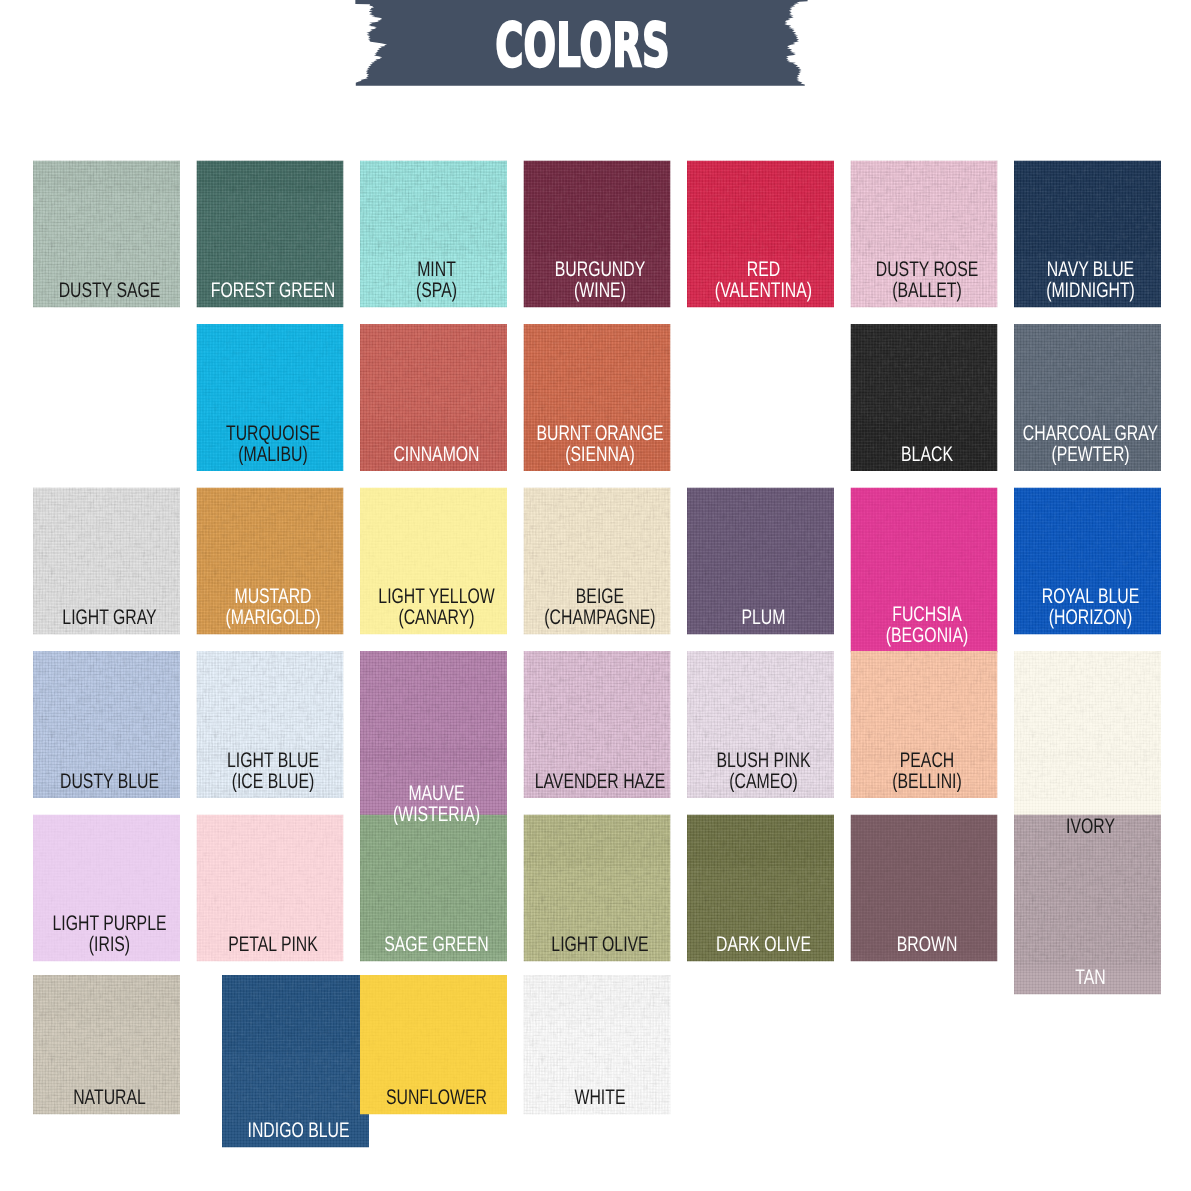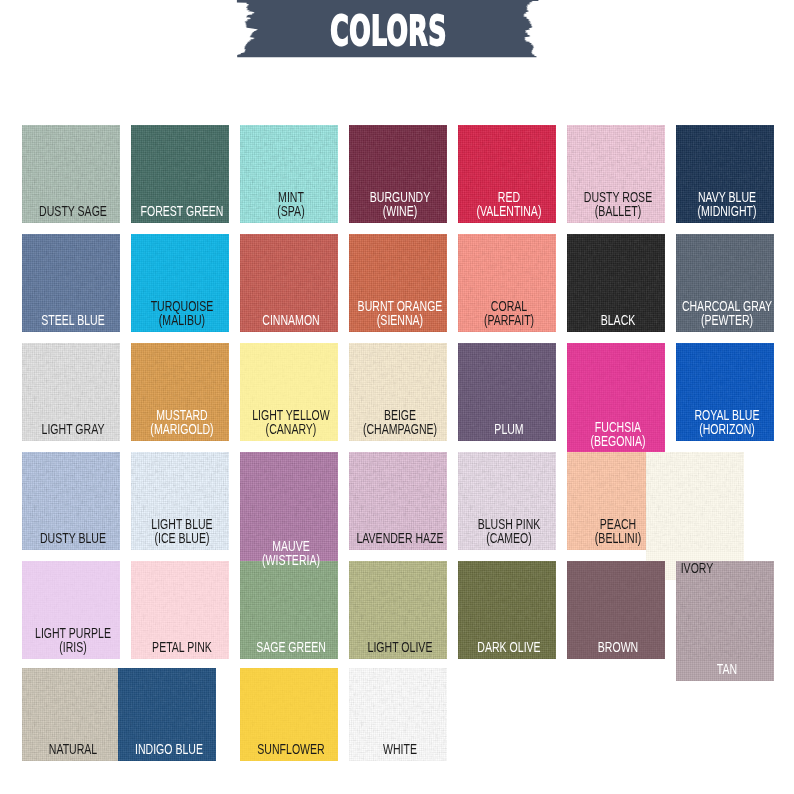--- a/index.html
+++ b/index.html
@@ -37,7 +37,7 @@
 
   
   #grid { position: absolute; left: 0; top: 0; width: 794px; height: 794px; }
-  .swatch { position: absolute; width: 98px; height: 98px; overflow: hidden; margin-top: 18px; }
+  .swatch { position: absolute; width: 98px; height: 98px; overflow: hidden; }
   .swatch .fill  { position: absolute; inset: 0; }
   .swatch .weave { position: absolute; inset: -2px; width: 102px; height: 102px; }
   .swatch .mesh  {

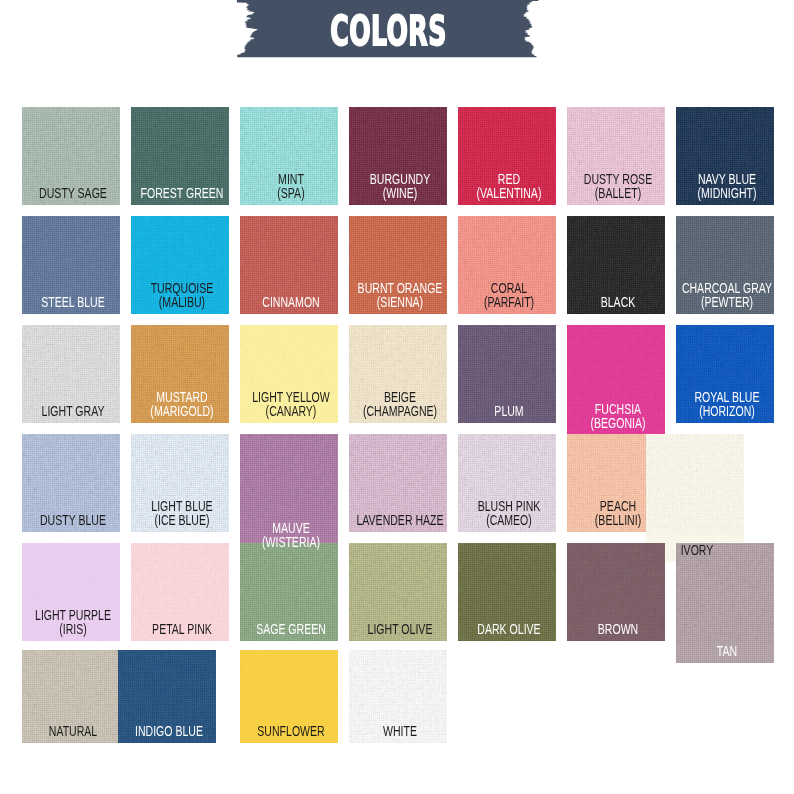--- a/index.html
+++ b/index.html
@@ -289,24 +289,6 @@
       <div class="label" style="color: rgb(255, 255, 255);"><span>BURNT ORANGE</span>
     <span class="sub">(SIENNA)</span></div>
   </div>
-  <div class="swatch" style="left:458px;top:216px;height:98px">
-   <div class="fill" style="background: rgb(251, 151, 139);"></div>
-   <svg class="weave" width="102" height="102">
-        <rect width="102" height="102" filter="url(#weave-dark-v)" opacity="0.116"></rect>
-      </svg>
-      <svg class="weave" width="102" height="102">
-        <rect width="102" height="102" filter="url(#weave-dark-h)" opacity="0.116"></rect>
-      </svg>
-      <svg class="weave" width="102" height="102">
-        <rect width="102" height="102" filter="url(#weave-light-v)" opacity="0.057"></rect>
-      </svg>
-      <svg class="weave" width="102" height="102">
-        <rect width="102" height="102" filter="url(#weave-light-h)" opacity="0.057"></rect>
-      </svg>
-      <div class="mesh" style="opacity: 0.788;"></div>
-      <div class="label" style="color: rgb(26, 26, 26);"><span>CORAL</span>
-    <span class="sub">(PARFAIT)</span></div>
-  </div>
   <div class="swatch" style="left:567px;top:216px;height:98px">
    <div class="fill" style="background: rgb(37, 37, 37);"></div>
    <svg class="weave" width="102" height="102">

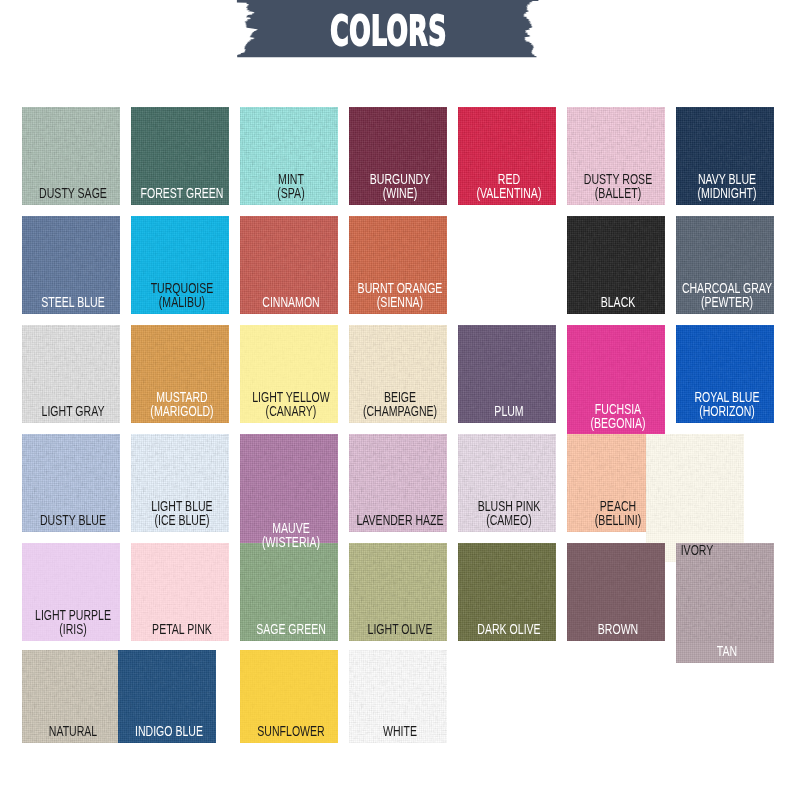--- a/index.html
+++ b/index.html
@@ -219,23 +219,6 @@
       <div class="label" style="color: rgb(255, 255, 255);"><span>NAVY BLUE</span>
     <span class="sub">(MIDNIGHT)</span></div>
   </div>
-  <div class="swatch" style="left:22px;top:216px;height:98px">
-   <div class="fill" style="background: rgb(98, 122, 160);"></div>
-   <svg class="weave" width="102" height="102">
-        <rect width="102" height="102" filter="url(#weave-dark-v)" opacity="0.125"></rect>
-      </svg>
-      <svg class="weave" width="102" height="102">
-        <rect width="102" height="102" filter="url(#weave-dark-h)" opacity="0.125"></rect>
-      </svg>
-      <svg class="weave" width="102" height="102">
-        <rect width="102" height="102" filter="url(#weave-light-v)" opacity="0.102"></rect>
-      </svg>
-      <svg class="weave" width="102" height="102">
-        <rect width="102" height="102" filter="url(#weave-light-h)" opacity="0.102"></rect>
-      </svg>
-      <div class="mesh" style="opacity: 1;"></div>
-      <div class="label" style="color: rgb(255, 255, 255);"><span>STEEL BLUE</span></div>
-  </div>
   <div class="swatch" style="left:131px;top:216px;height:98px">
    <div class="fill" style="background: rgb(18, 183, 231);"></div>
    <svg class="weave" width="102" height="102">

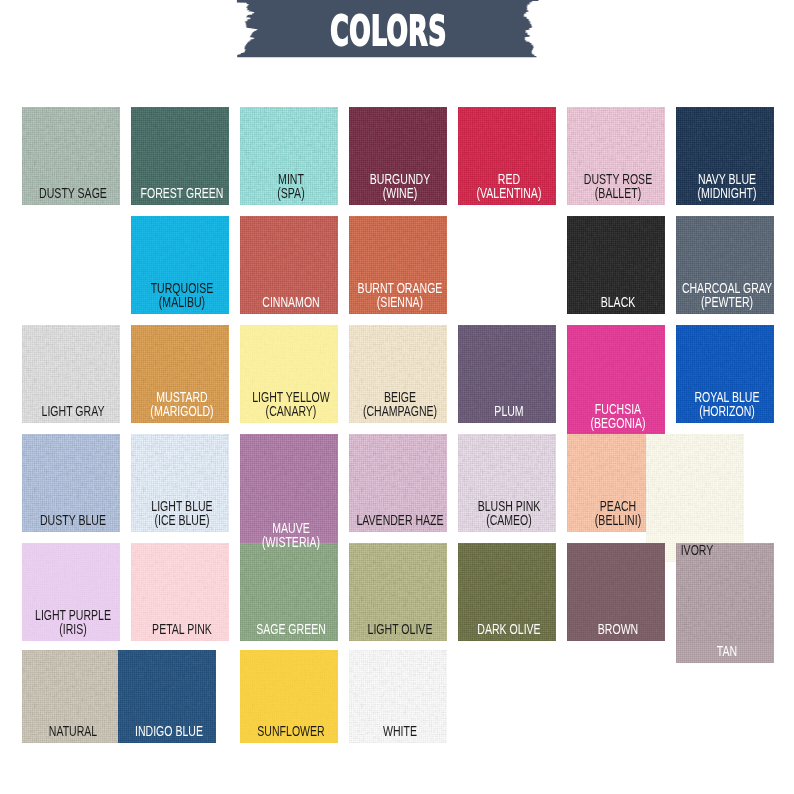--- a/index.html
+++ b/index.html
@@ -537,7 +537,7 @@
       <div class="label" style="color: rgb(26, 26, 26);"><span>PEACH</span>
     <span class="sub">(BELLINI)</span></div>
   </div>
-  <div class="swatch" style="left:646px;top:434px;height:128px">
+  <div class="swatch" style="left:676px;top:434px;height:128px">
    <div class="fill" style="background: rgb(252, 249, 237);"></div>
    <svg class="weave" width="102" height="102">
         <rect width="102" height="102" filter="url(#weave-dark-v)" opacity="0.077"></rect>

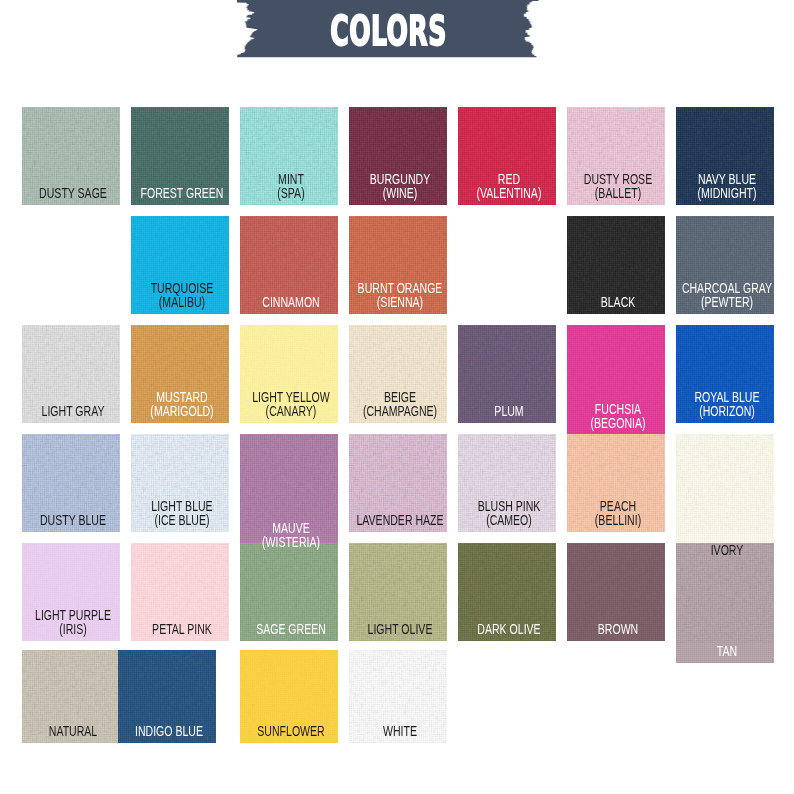--- a/index.html
+++ b/index.html
@@ -691,7 +691,7 @@
       <div class="mesh" style="opacity: 0.893;"></div>
       <div class="label" style="color: rgb(26, 26, 26);"><span>NATURAL</span></div>
   </div>
-  <div class="swatch" style="left:118px;top:650px;height:93px">
+  <div class="swatch" style="left:148px;top:650px;height:115px">
    <div class="fill" style="background: rgb(35, 82, 129);"></div>
    <svg class="weave" width="102" height="102">
         <rect width="102" height="102" filter="url(#weave-dark-v)" opacity="0.082"></rect>

